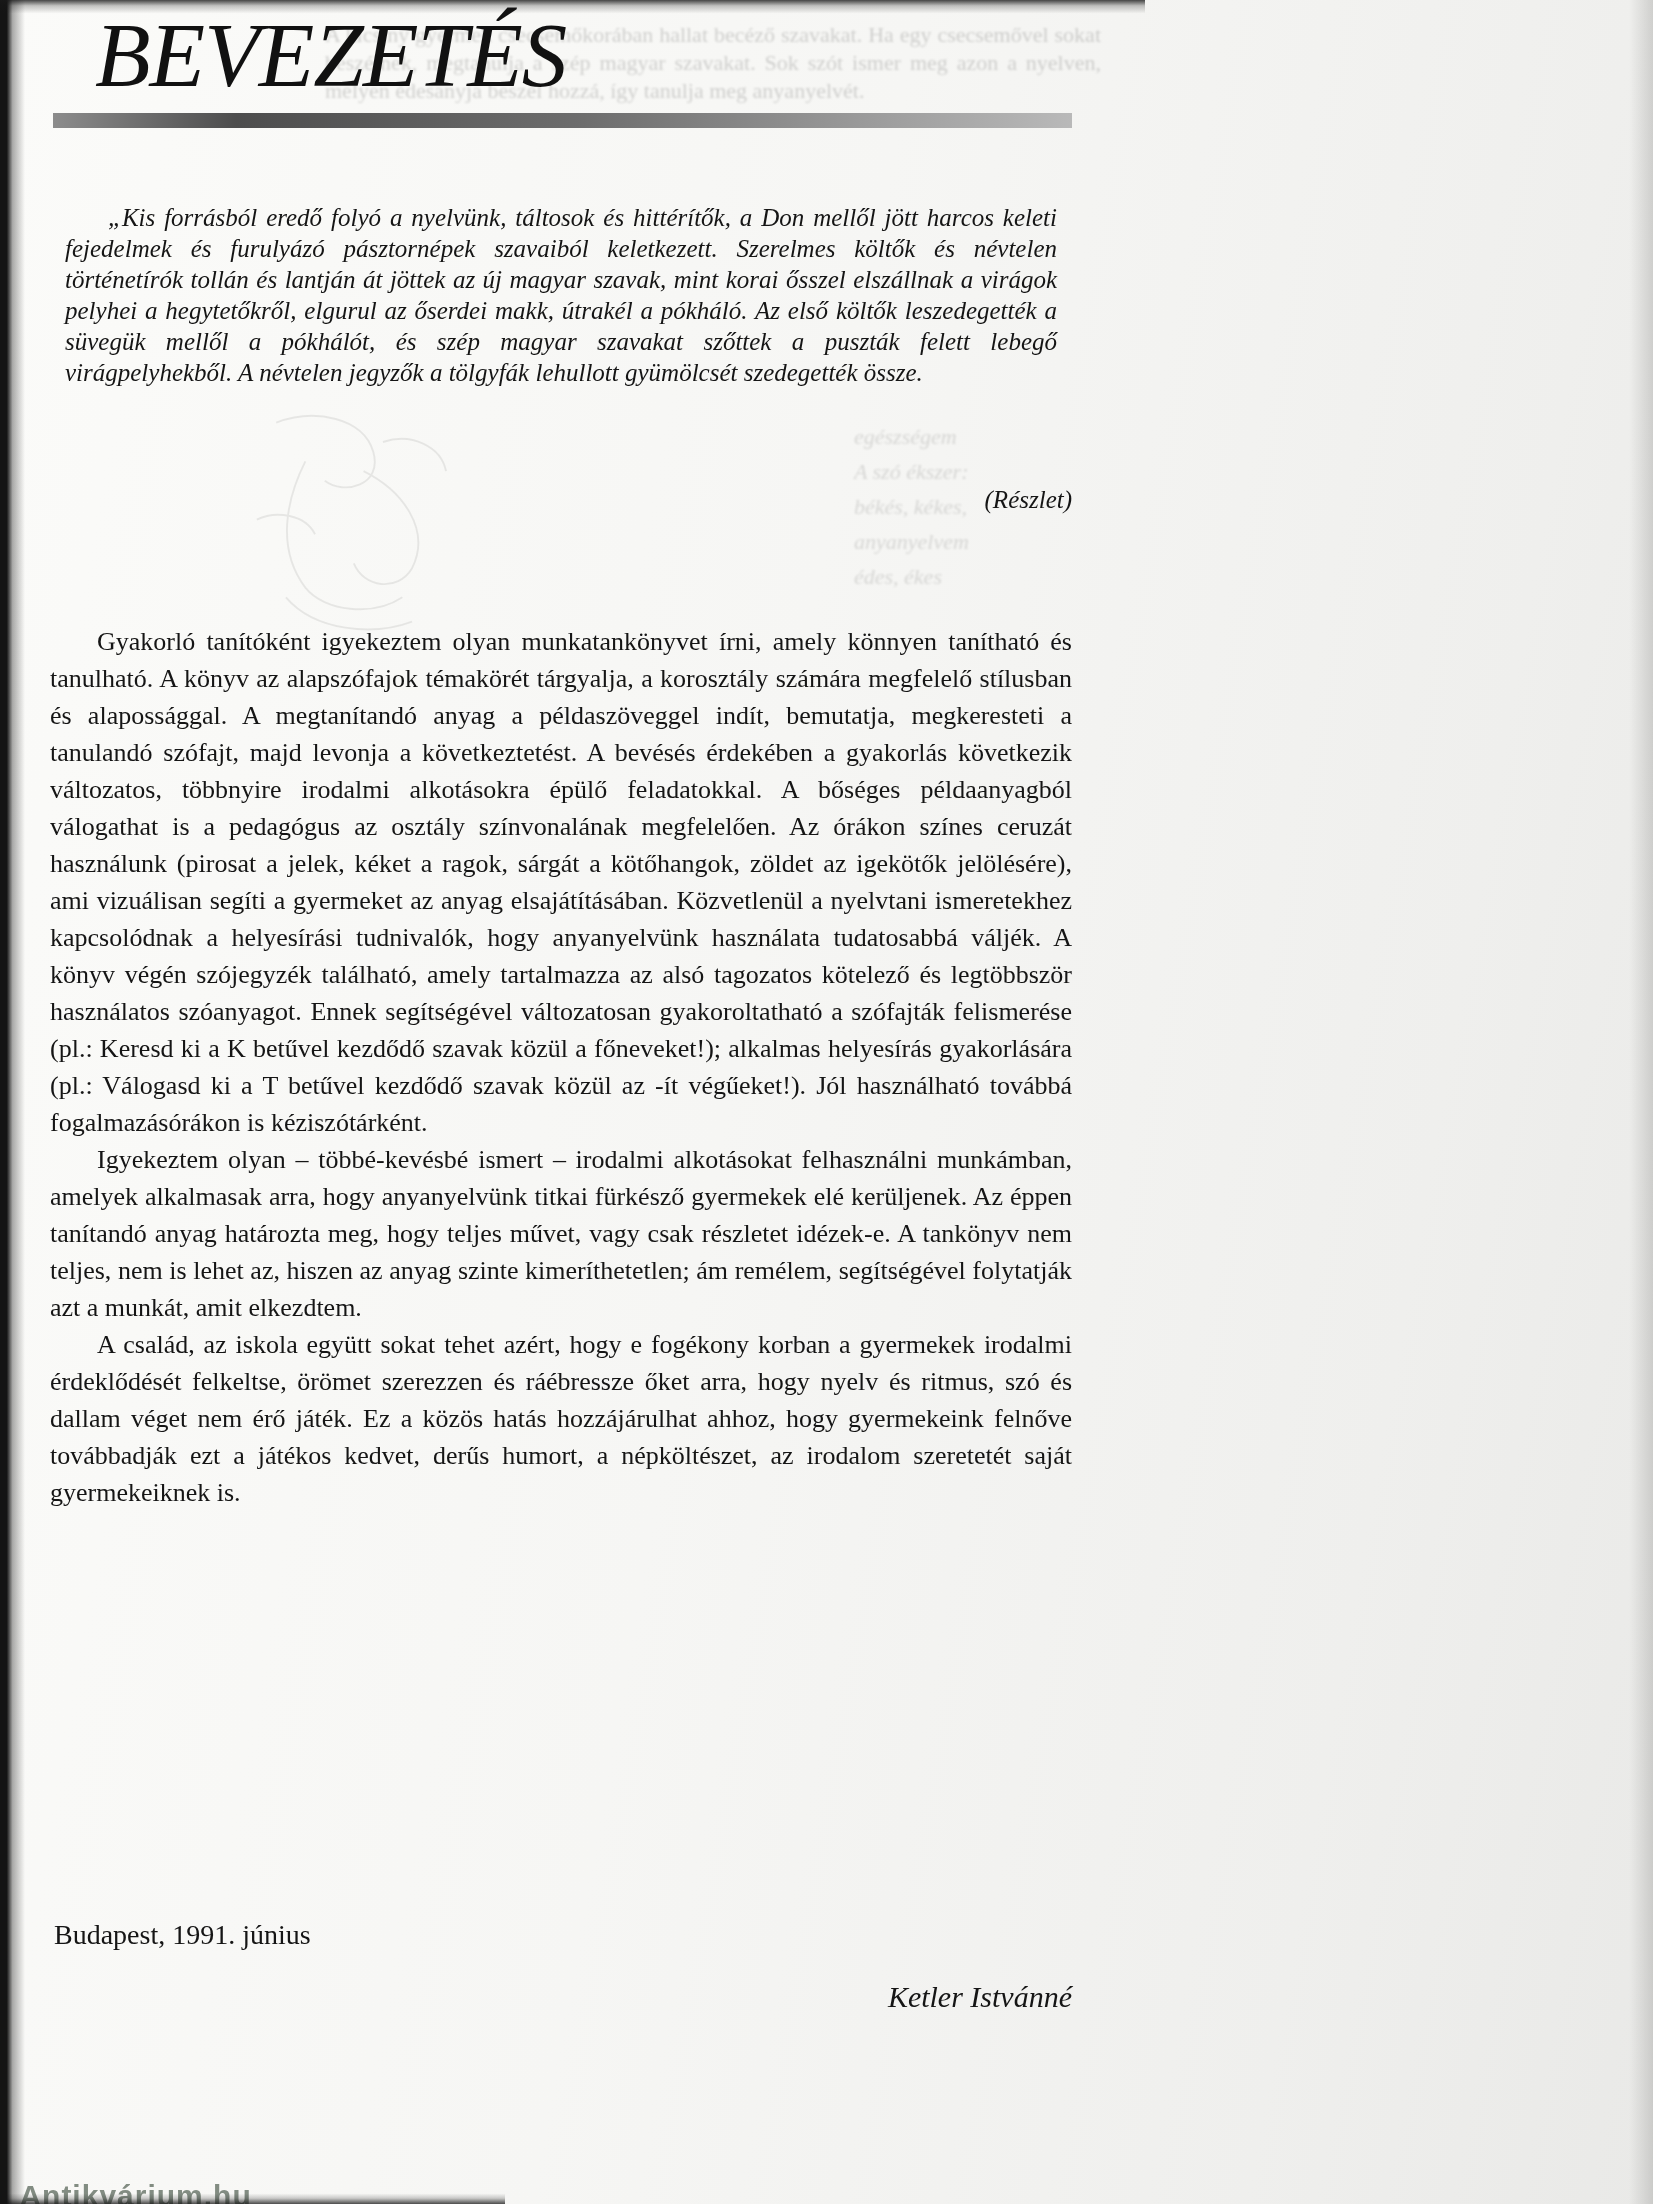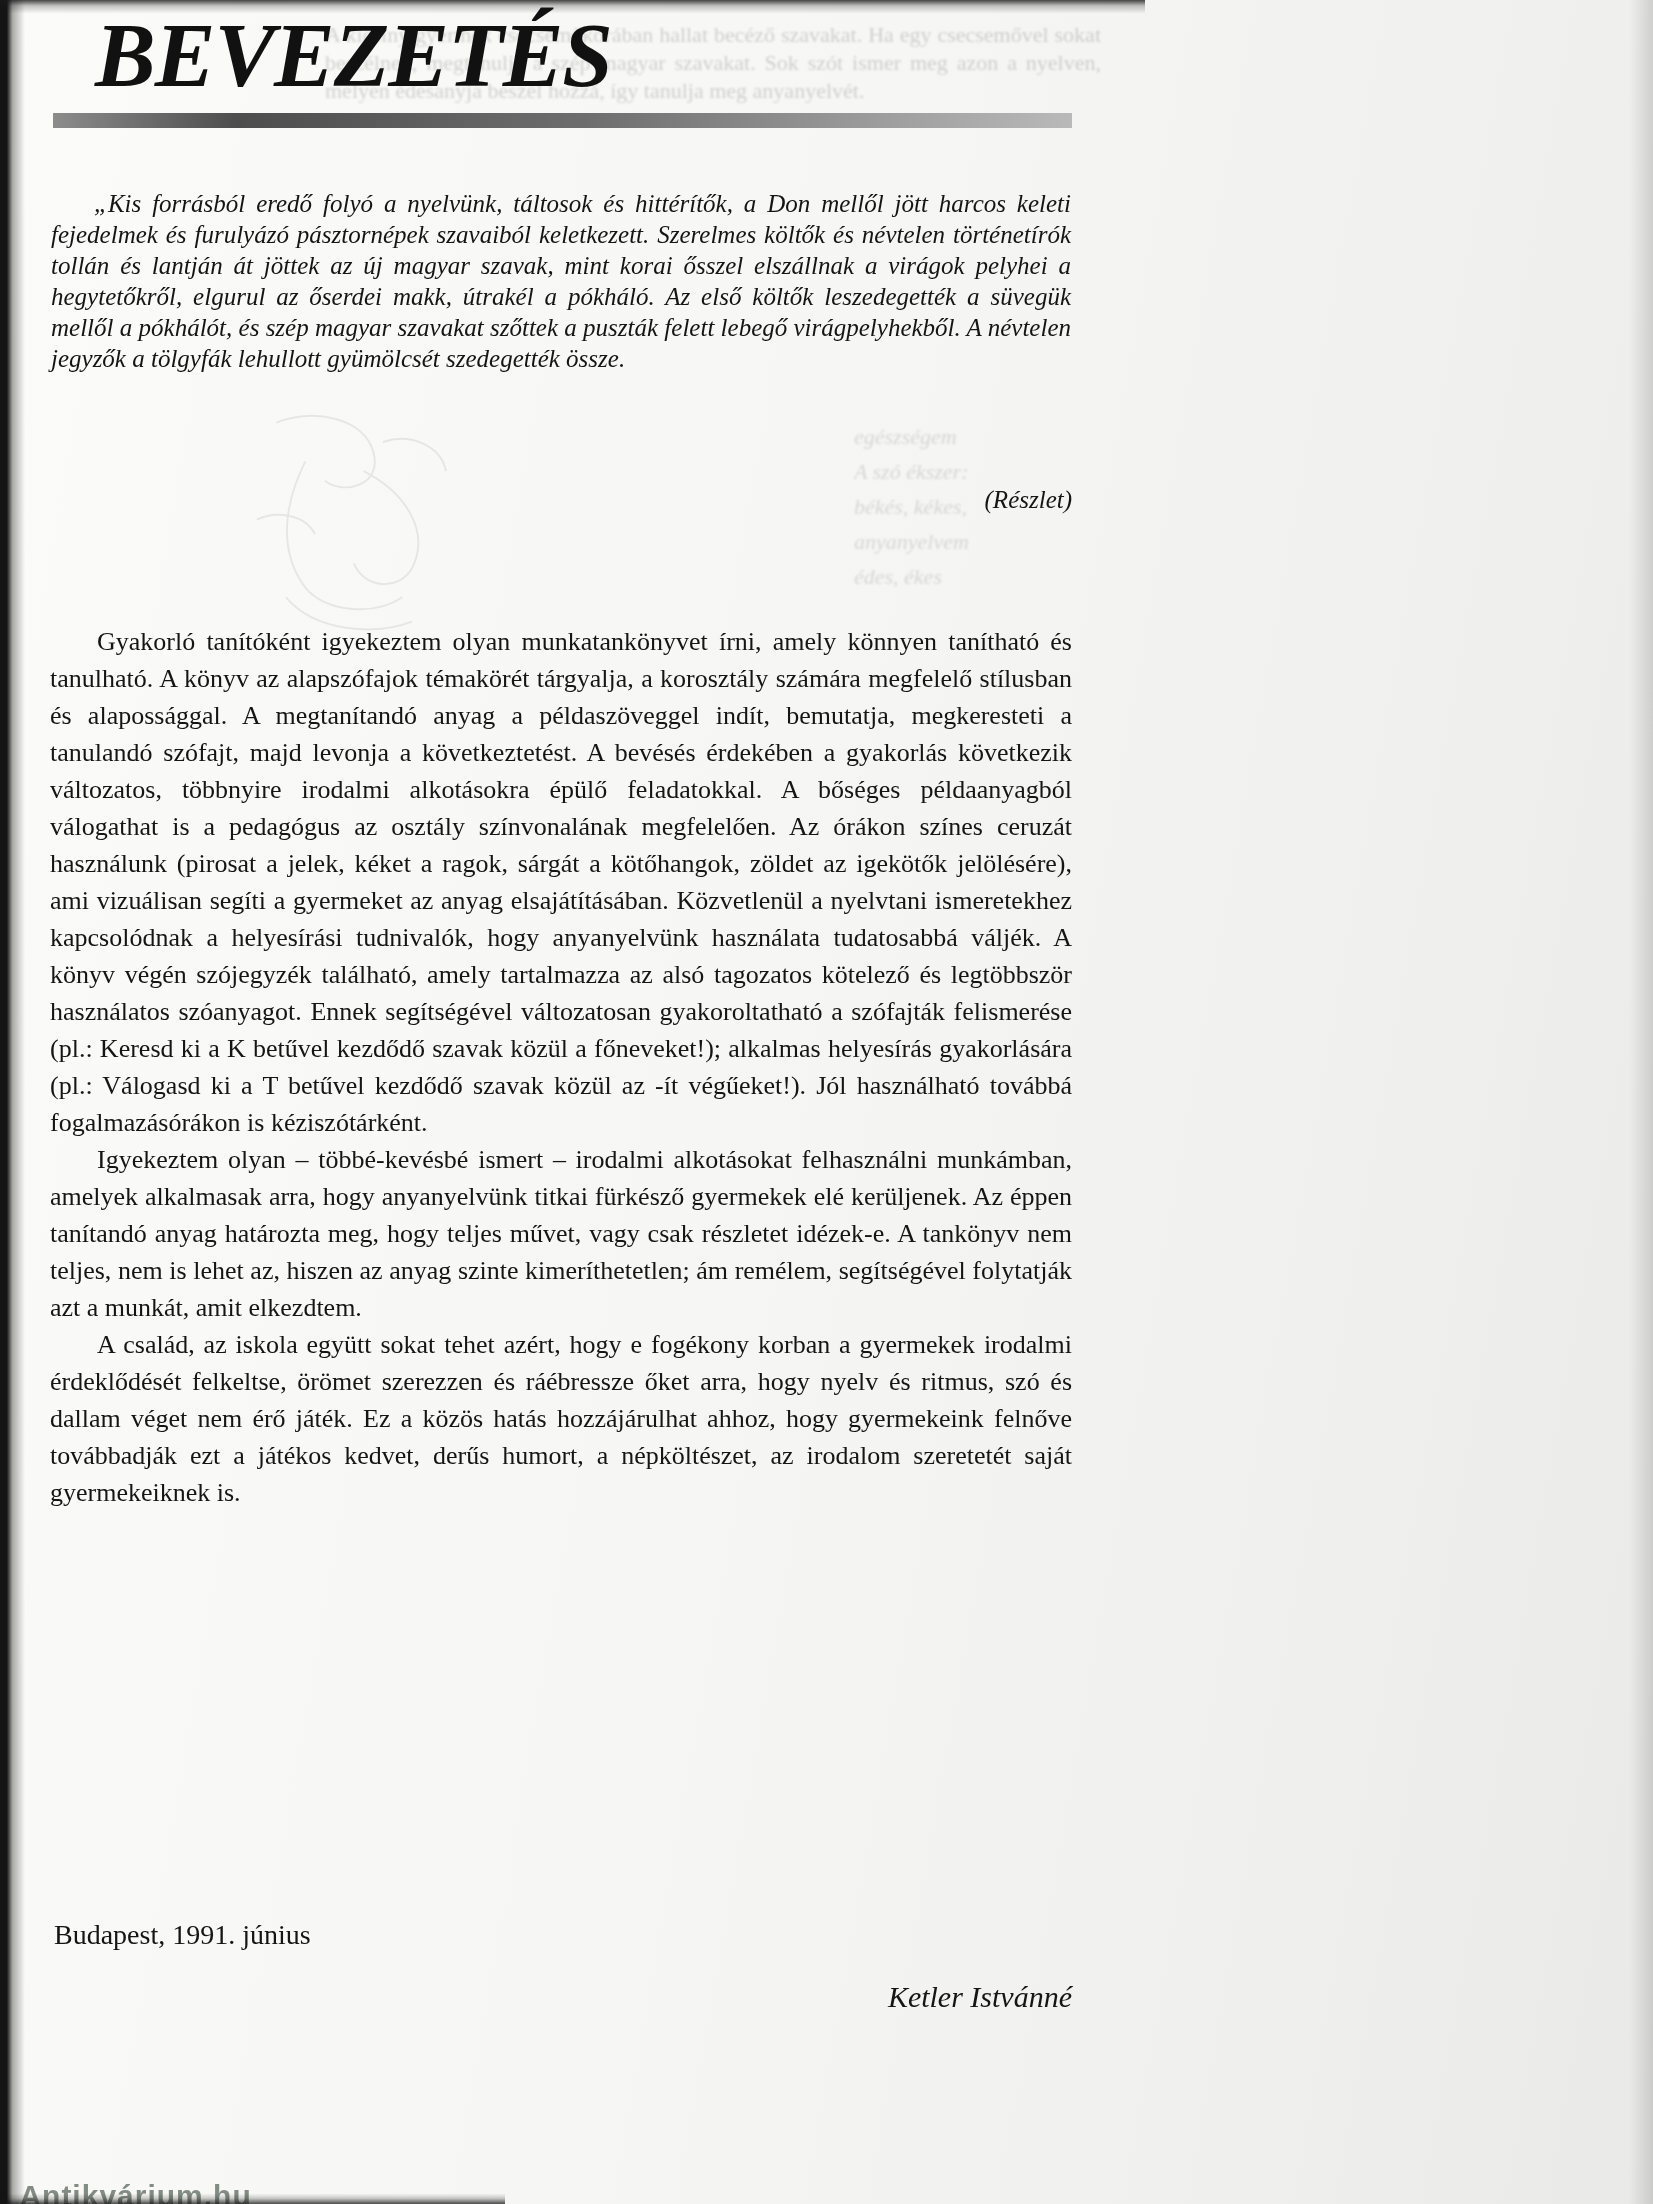--- a/index.html
+++ b/index.html
@@ -44,7 +44,7 @@
     position: absolute; left: 95px; top: 7.8px;
     margin: 0;
     font-size: 91px; line-height: 1.05;
-    font-weight: bold; font-style: italic;
+    font-weight: normal; font-style: italic;
     letter-spacing: -1px;
     color: #111;
     z-index: 10;

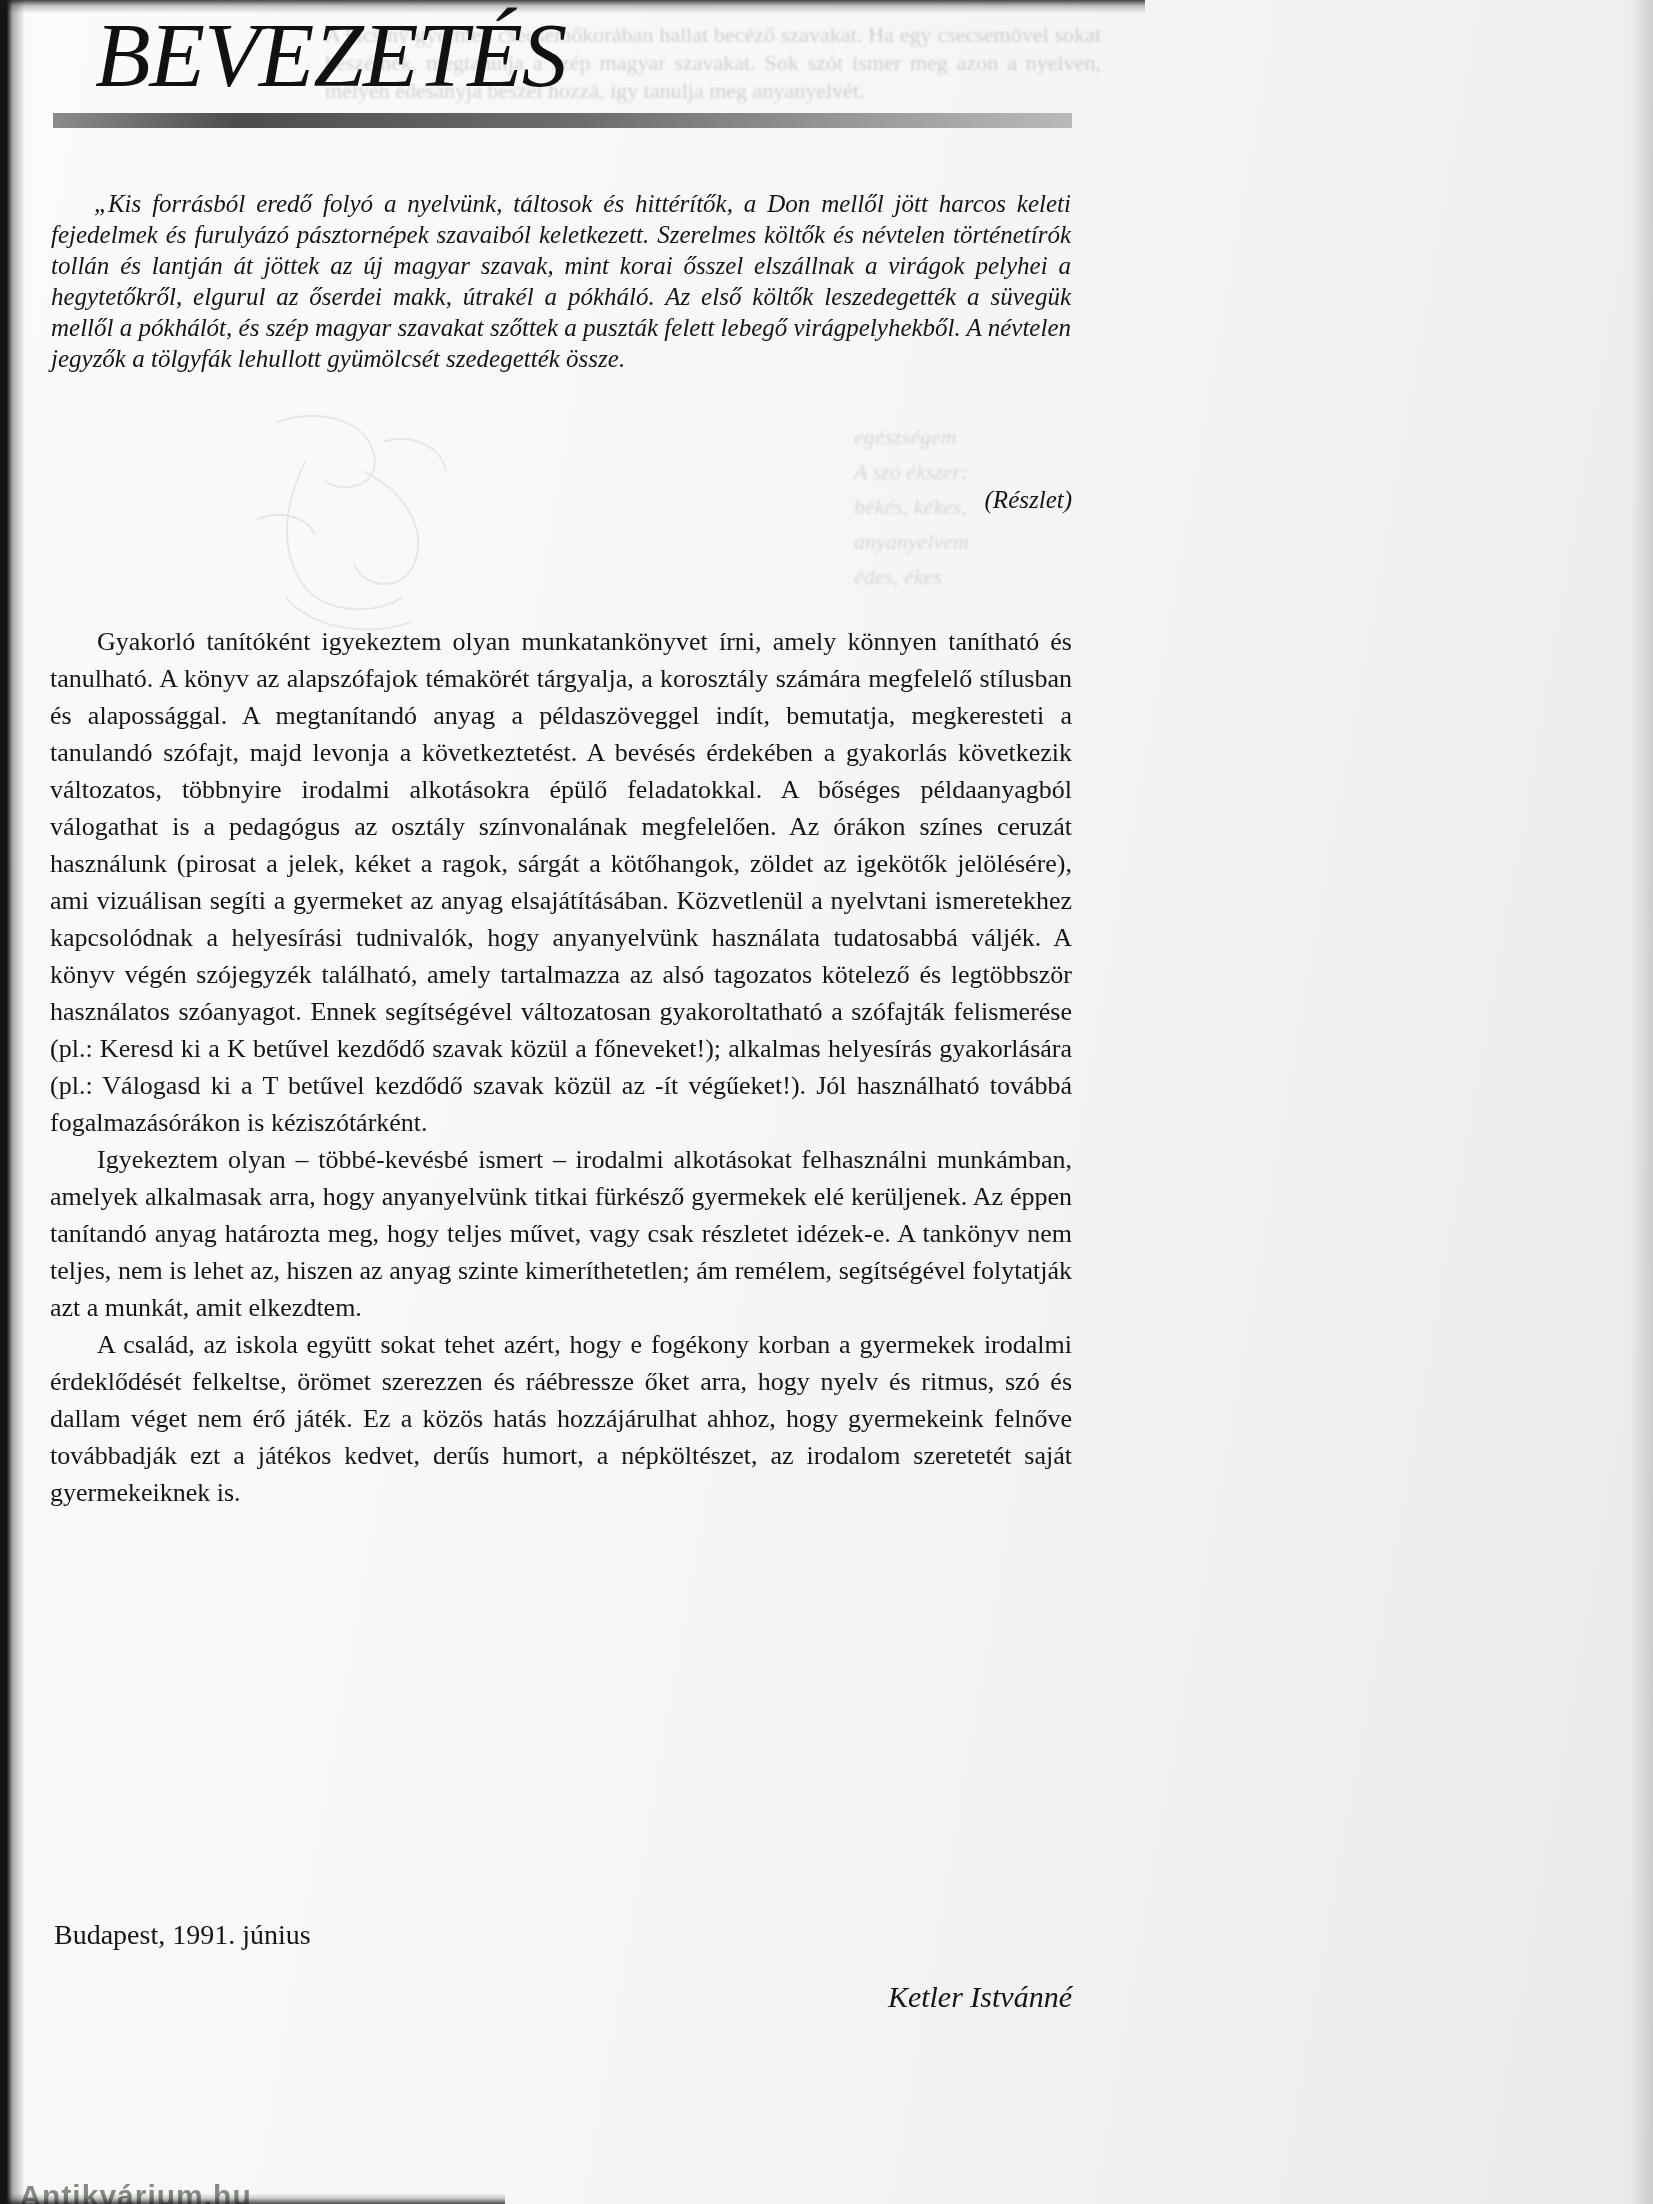--- a/index.html
+++ b/index.html
@@ -64,7 +64,7 @@
     text-align: justify;
     z-index: 10;
   }
-  .quote p { margin: 1px; text-indent: 43px; }
+  .quote p { margin: 15px; text-indent: 43px; }
 
   .attribution {
     position: absolute; left: 50px; top: 483px; width: 1022px;

